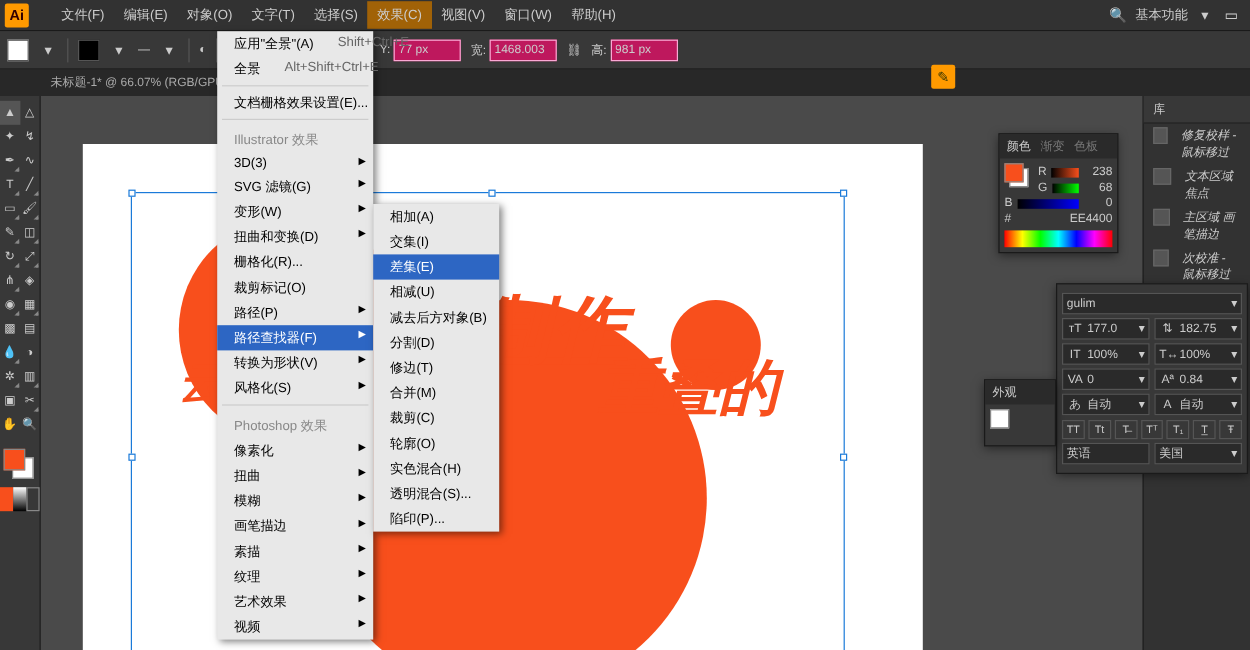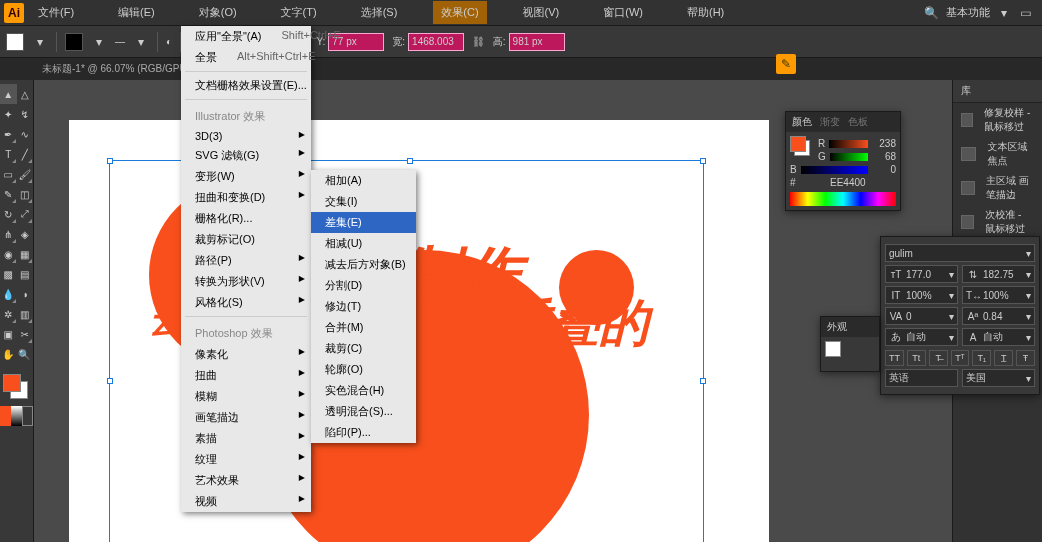--- a/index.html
+++ b/index.html
@@ -6,7 +6,7 @@
   body { background: #323232; width: 1042px; height: 542px; overflow: hidden; font-size: 11px; color: #ccc; }
   
   .topbar { height: 26px; background: #323232; display: flex; align-items: center; padding-left: 4px; border-bottom: 1px solid #1a1a1a; }
-  .ai-logo { width: 20px; height: 20px; background: #ff9a00; color: #330000; font-weight: bold; font-size: 12px; display: flex; align-items: center; justify-content: center; margin-right: 6px; border-radius: 2px; }
+  .ai-logo { width: 20px; height: 20px; background: #ff9a00; color: #330000; font-weight: bold; font-size: 12px; display: flex; align-items: center; justify-content: center; margin-right: 19px; border-radius: 2px; }
   .menu-item { padding: 4px 8px; cursor: pointer; font-size: 11px; }
   .menu-item.active { background: #a16207; }
   .topbar-right { margin-left: auto; display: flex; align-items: center; padding-right: 8px; gap: 6px; }

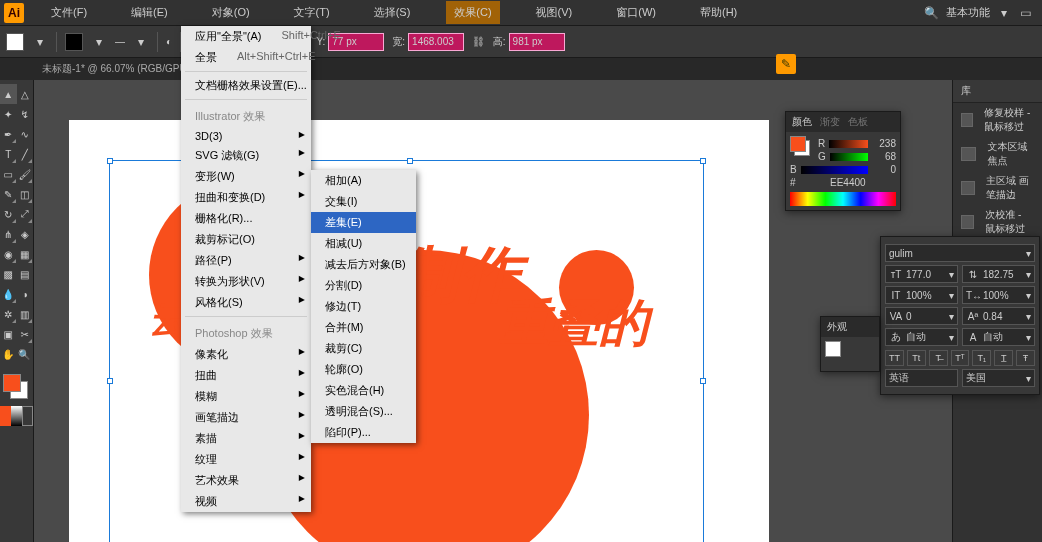--- a/index.html
+++ b/index.html
@@ -86,7 +86,7 @@
 
 <div class="topbar">
   <div class="ai-logo">Ai</div>
-  <div id="menus" style="display: flex; gap: 28px;">
+  <div id="menus" style="display: flex;">
       <div class="menu-item">文件(F)</div>
       <div class="menu-item">编辑(E)</div>
       <div class="menu-item">对象(O)</div>

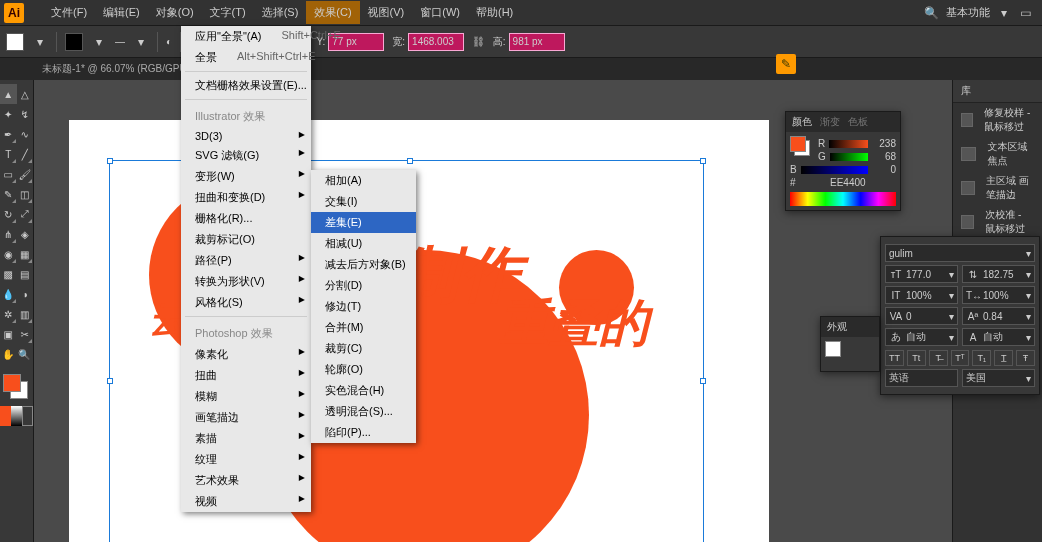--- a/index.html
+++ b/index.html
@@ -57,7 +57,7 @@
   
   .right-dock { width: 90px; background: #323232; border-left: 1px solid #1a1a1a; display: flex; flex-direction: column; font-size: 10px; }
   .right-tab { padding: 4px 8px; background: #383838; border-bottom: 1px solid #222; }
-  .right-row { padding: 3px 8px; display: flex; align-items: center; gap: 11px; }
+  .right-row { padding: 3px 8px; display: flex; align-items: flex-start; gap: 11px; font-style: italic; }
   .right-swatch { width: 20px; height: 14px; background: #555; border: 1px solid #666; }
   
   .float-panel { position: absolute; background: #383838; border: 1px solid #1a1a1a; box-shadow: 0 2px 8px rgba(0,0,0,0.5); font-size: 10px; color: #ccc; }

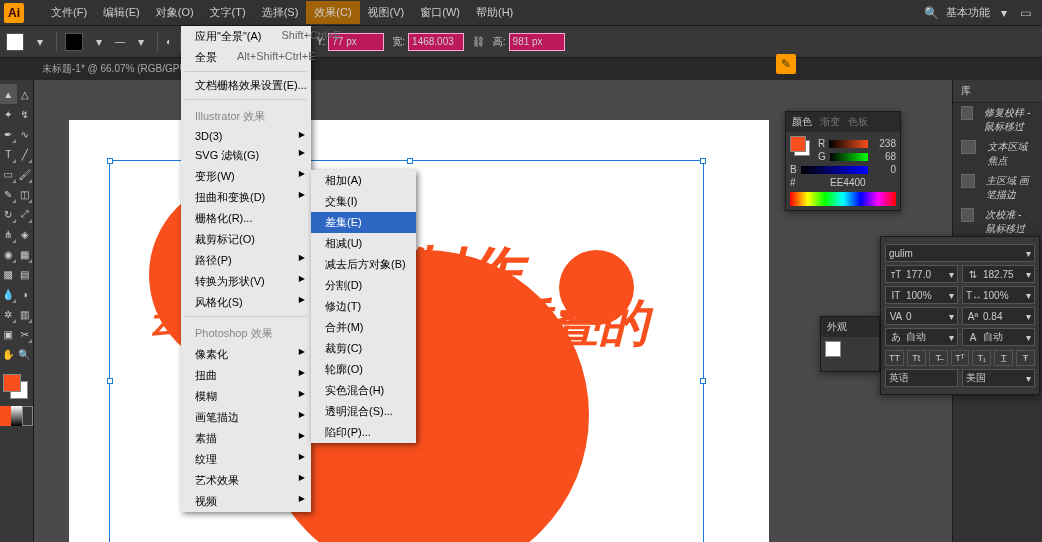--- a/index.html
+++ b/index.html
@@ -64,7 +64,7 @@
   .fp-title { padding: 3px 6px; background: #2a2a2a; display: flex; gap: 8px; }
   .fp-body { padding: 4px; }
   
-  .color-panel { left: 785px; top: 111px; width: 116px; }
+  .color-panel { left: 832px; top: 111px; width: 100px; }
   .color-sl { display: flex; align-items: center; gap: 4px; margin: 2px 0; }
   .color-sl .bar { flex: 1; height: 8px; background: linear-gradient(90deg,#000,#f84f1c); position: relative; }
   .color-sl .val { width: 24px; text-align: right; }

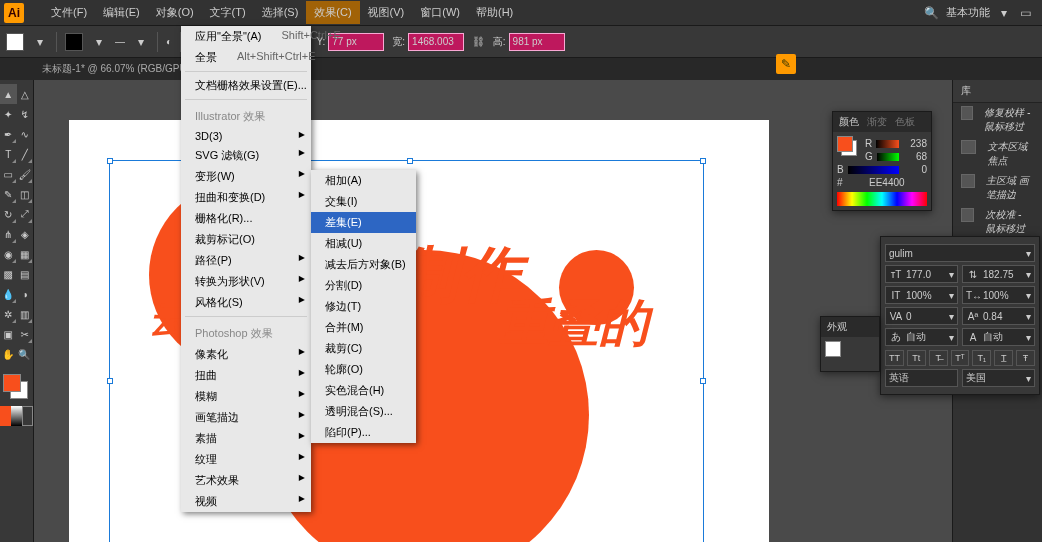--- a/index.html
+++ b/index.html
@@ -401,7 +401,7 @@
       </div>
     <div class="color-sl" style="clear:both">
         <span>#</span>
-        <span style="flex:1;text-align:center">EE4400</span>
+        <span style="flex:1;text-align:right">EE4400</span>
       </div>
     <div class="hue-strip"></div>
   </div>

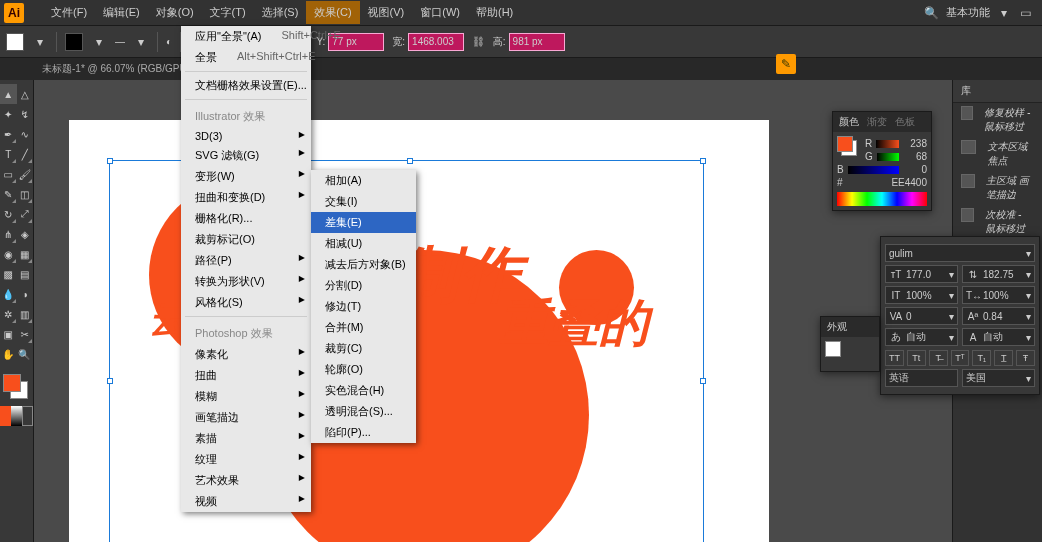--- a/index.html
+++ b/index.html
@@ -296,6 +296,9 @@
     <div class="menu-row menu-arrow">
       <span>路径(P)</span>
     </div>
+    <div class="menu-row hl menu-arrow">
+      <span>路径查找器(F)</span>
+    </div>
     <div class="menu-row menu-arrow">
       <span>转换为形状(V)</span>
     </div>

